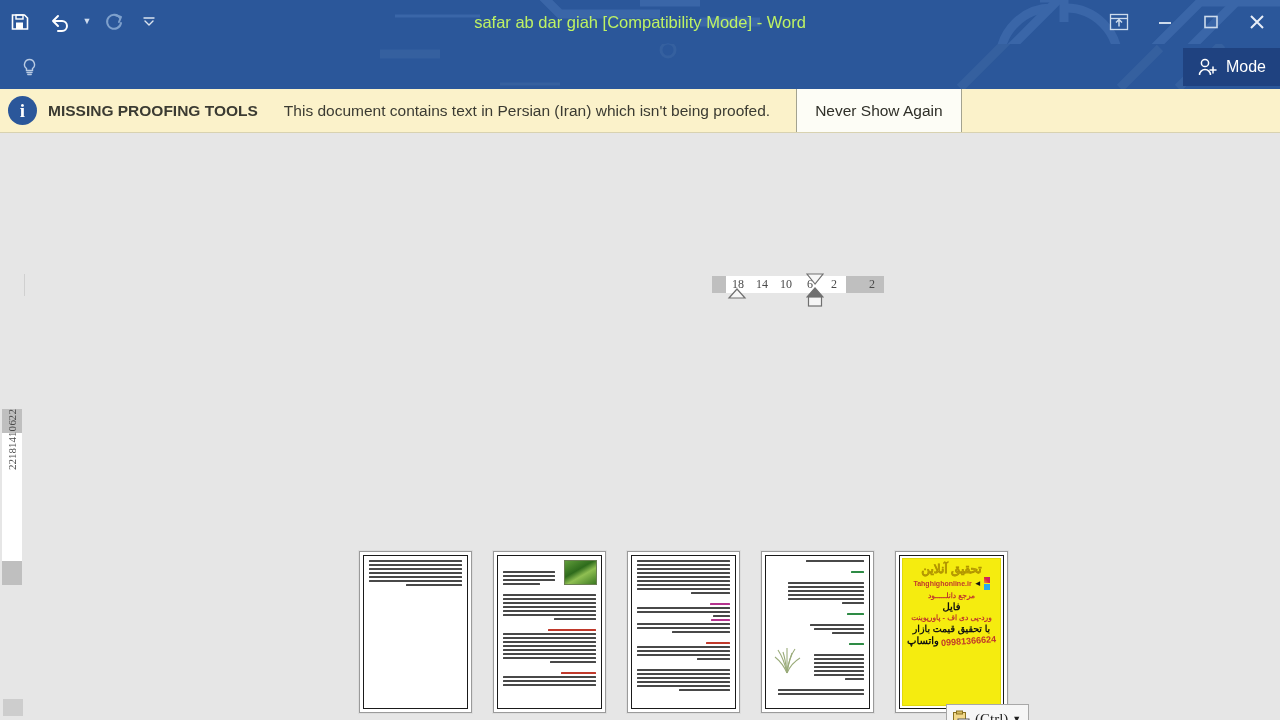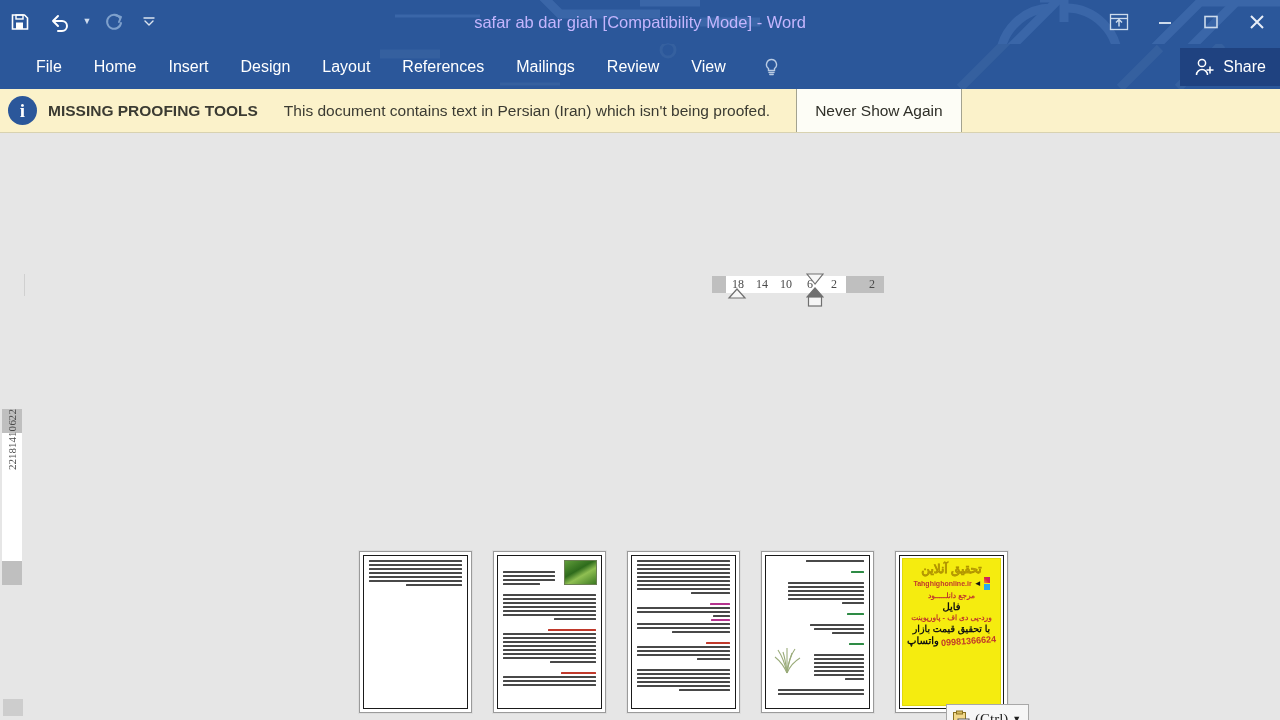--- a/index.html
+++ b/index.html
@@ -46,7 +46,7 @@
     position: absolute; left: 0; right: 0; top: 0;
     height: 44px; line-height: 44px;
     text-align: center;
-    color: #c4b5fd;
+    color: #bef264;
     font-size: 16.5px;
     z-index: 2;
   }

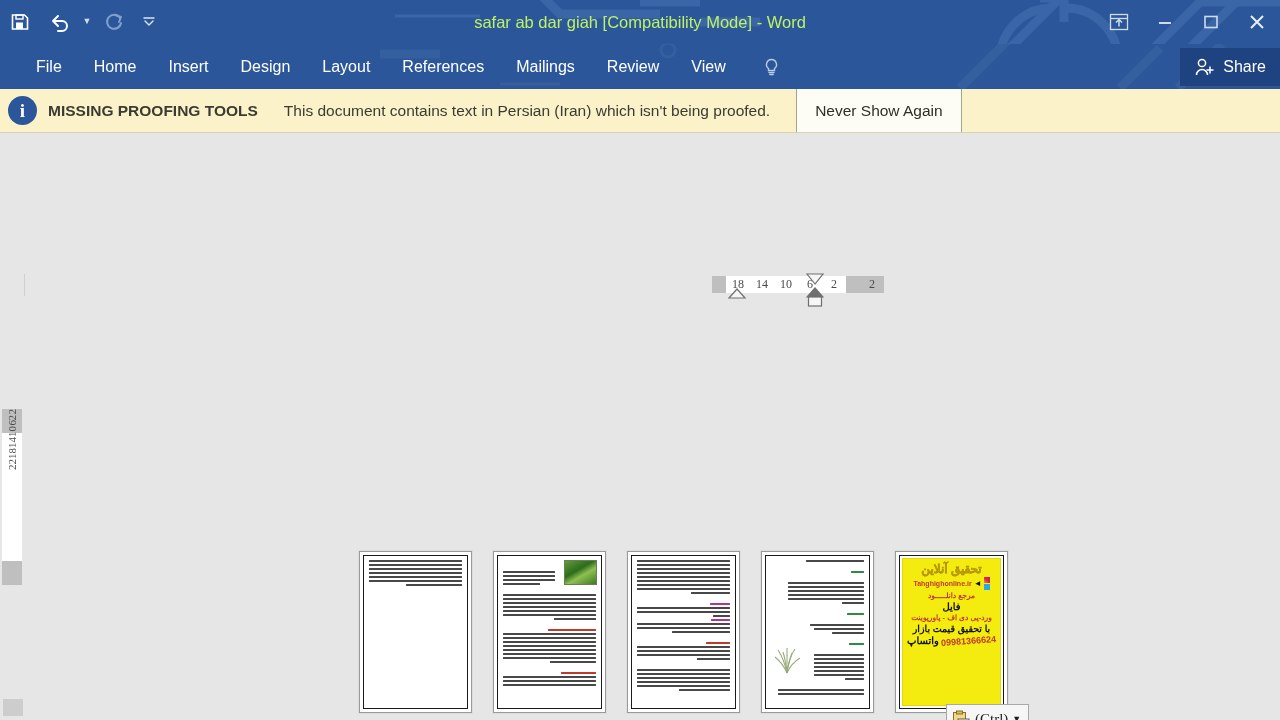--- a/index.html
+++ b/index.html
@@ -377,17 +377,6 @@
     </g>
   </svg>
 
-  <div class="rb-tabs">
-    <div class="rb-tab">File</div>
-    <div class="rb-tab">Home</div>
-    <div class="rb-tab">Insert</div>
-    <div class="rb-tab">Design</div>
-    <div class="rb-tab">Layout</div>
-    <div class="rb-tab">References</div>
-    <div class="rb-tab">Mailings</div>
-    <div class="rb-tab">Review</div>
-    <div class="rb-tab">View</div>
-  </div>
 
   <div class="tellme">
     <svg width="15" height="20" viewBox="0 0 15 20">

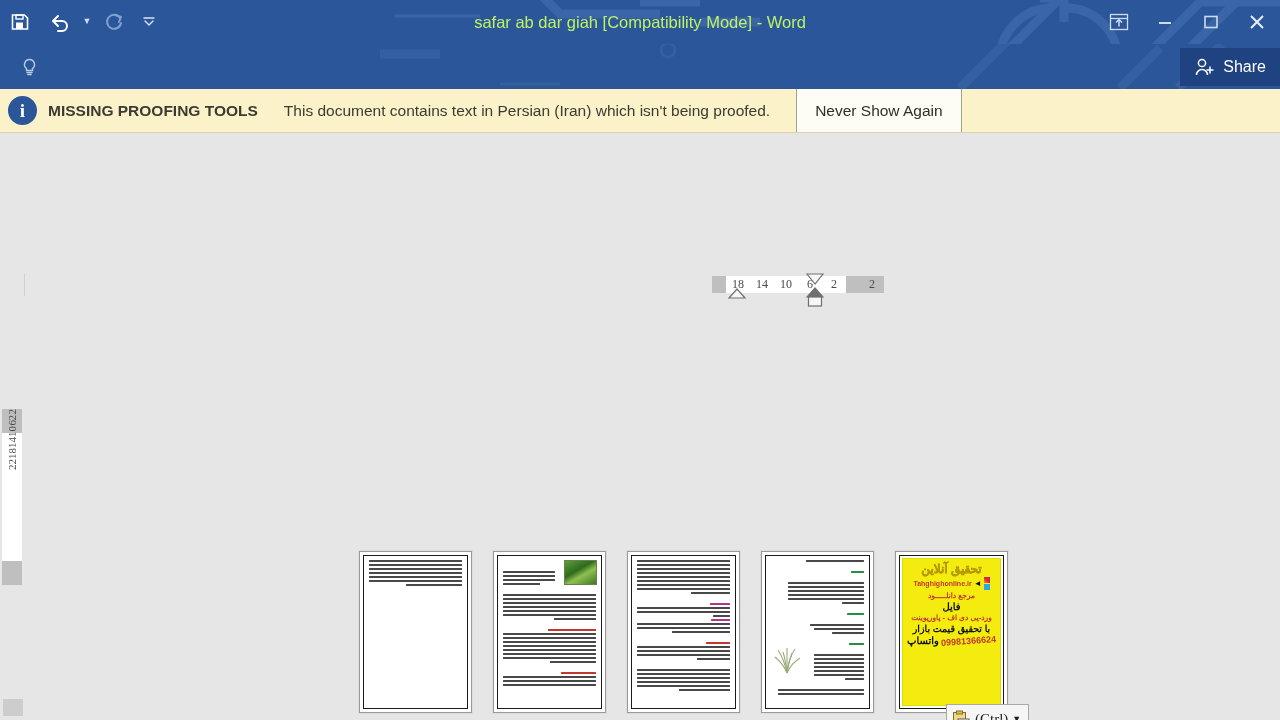--- a/index.html
+++ b/index.html
@@ -391,7 +391,7 @@
       <path d="M2.5 18 a5.5 5.5 0 0 1 11 0" fill="none" stroke="#fff" stroke-width="1.5"></path>
       <path d="M16 10 v6 M13 13 h6" stroke="#fff" stroke-width="1.5" stroke-linecap="round"></path>
     </svg>
-    <span>Share</span>
+    <span>Mode</span>
   </div>
 </div>
 

